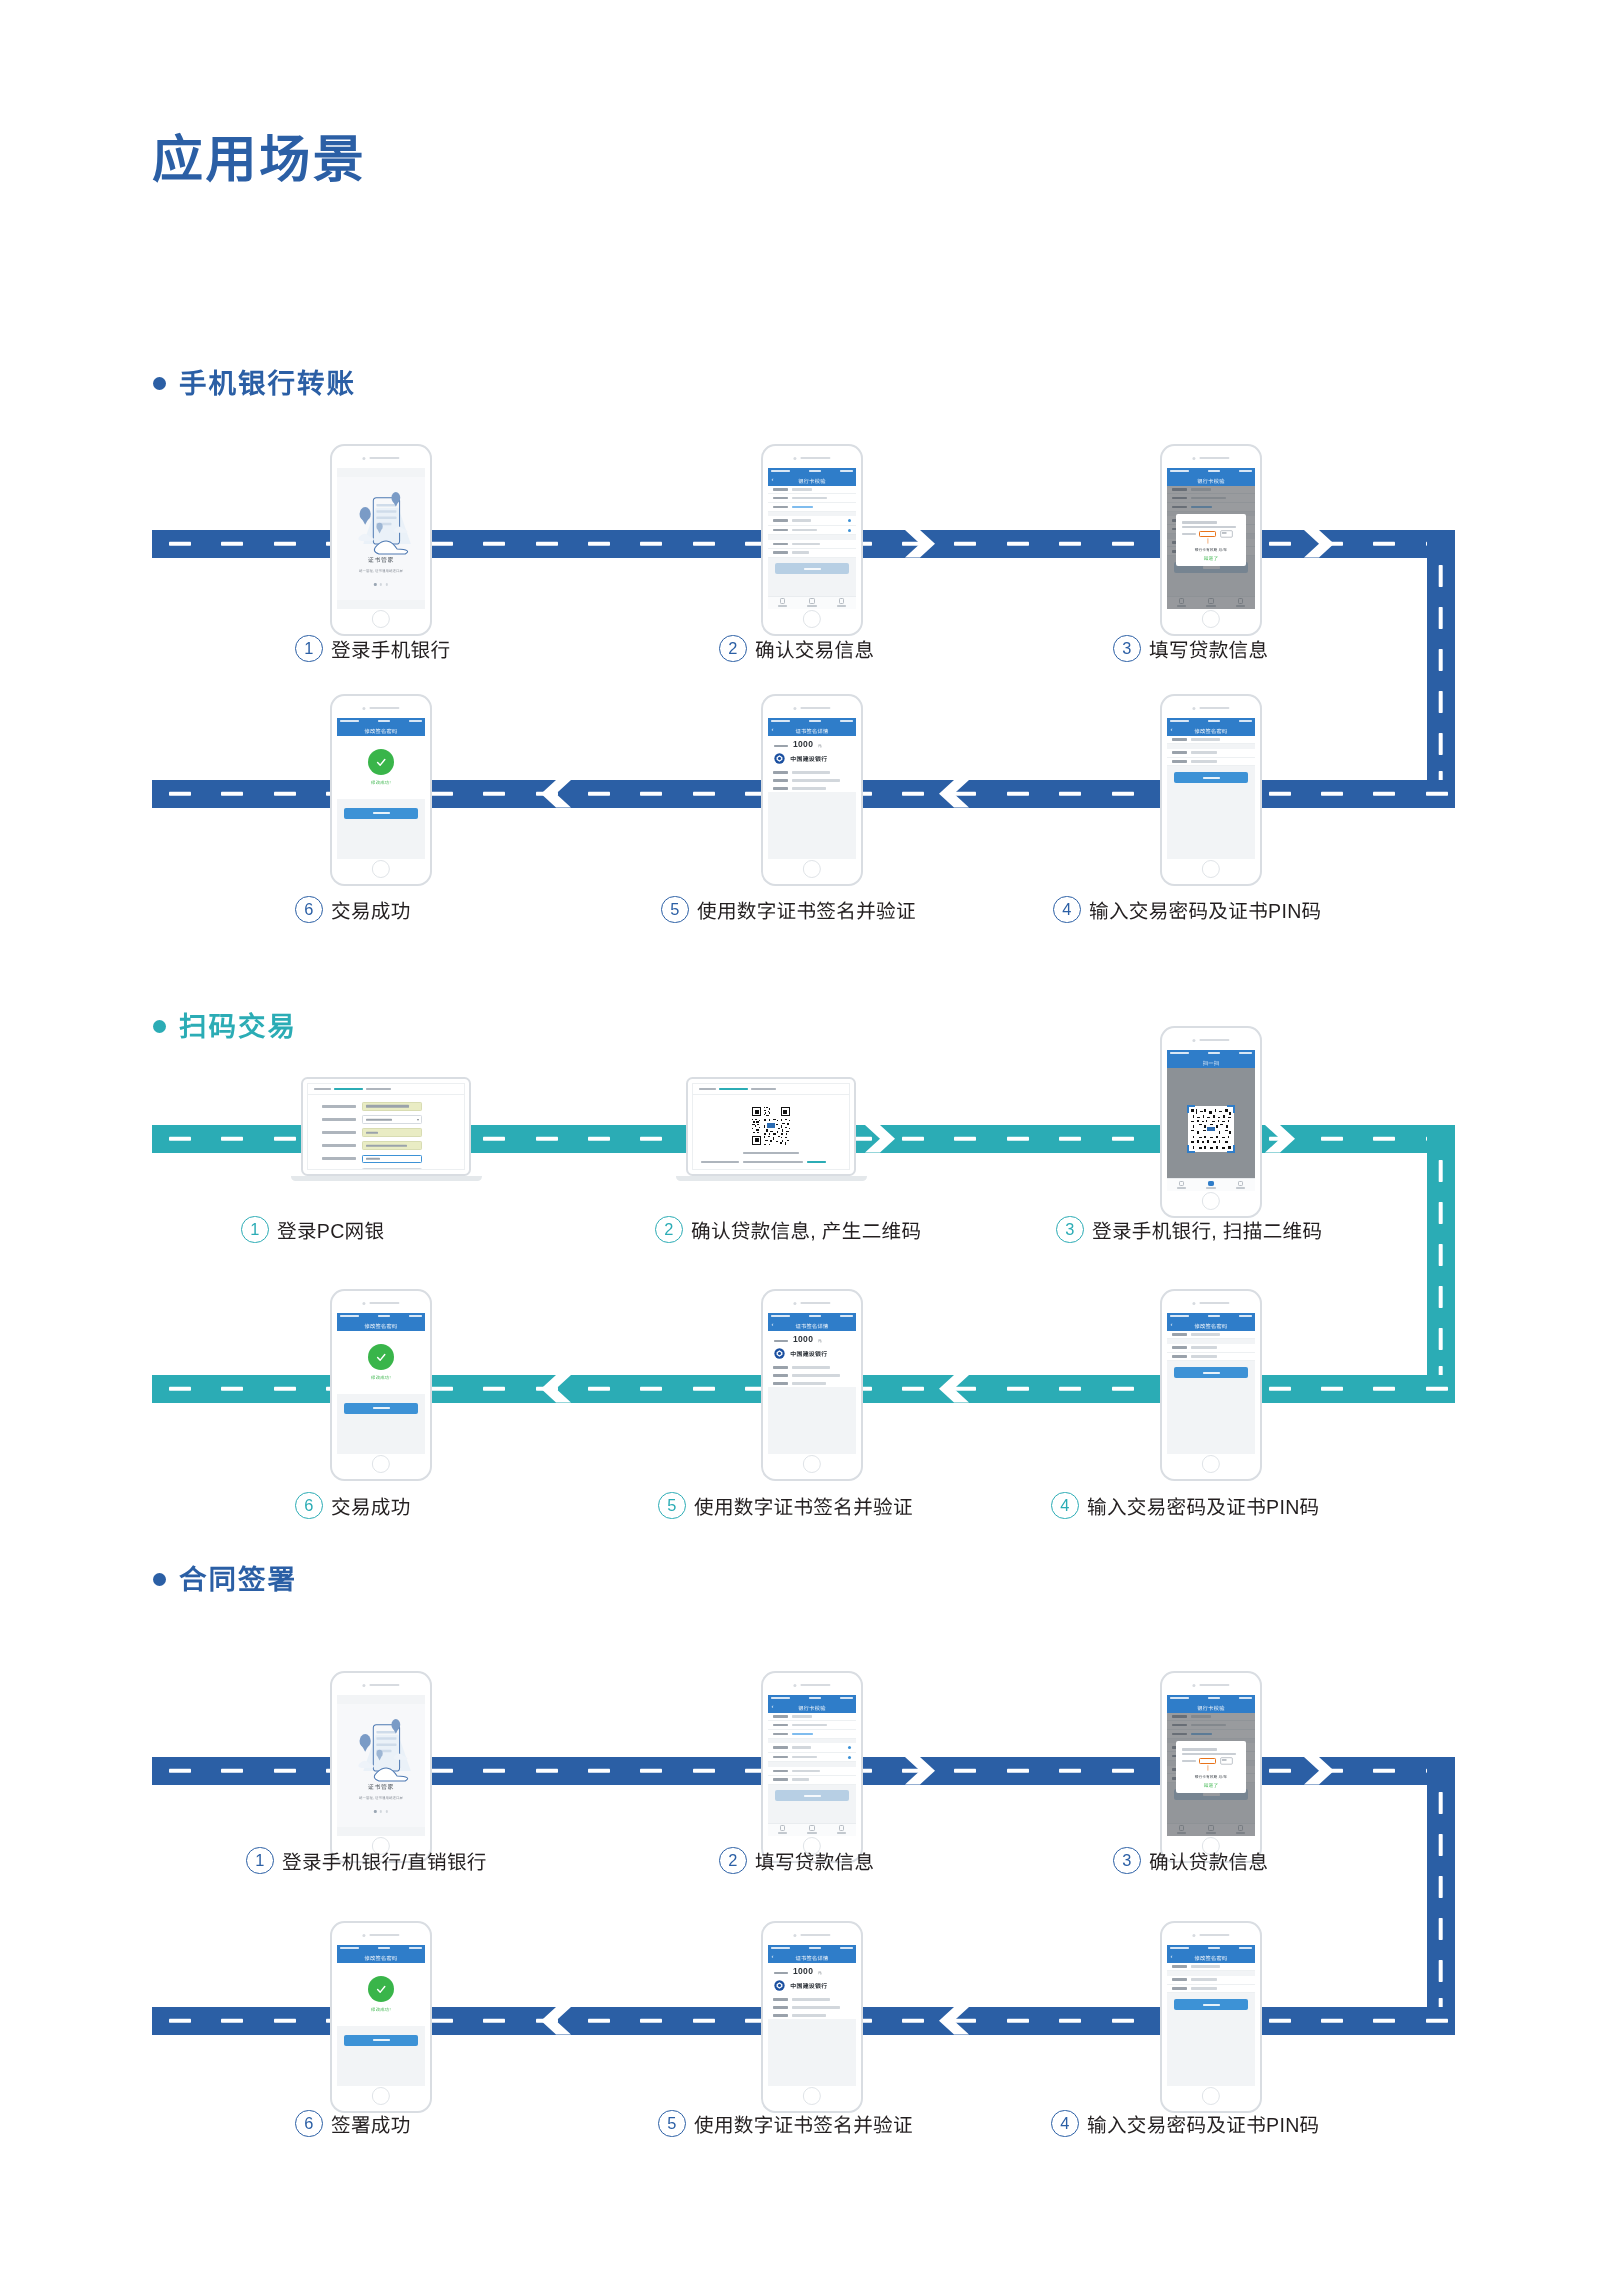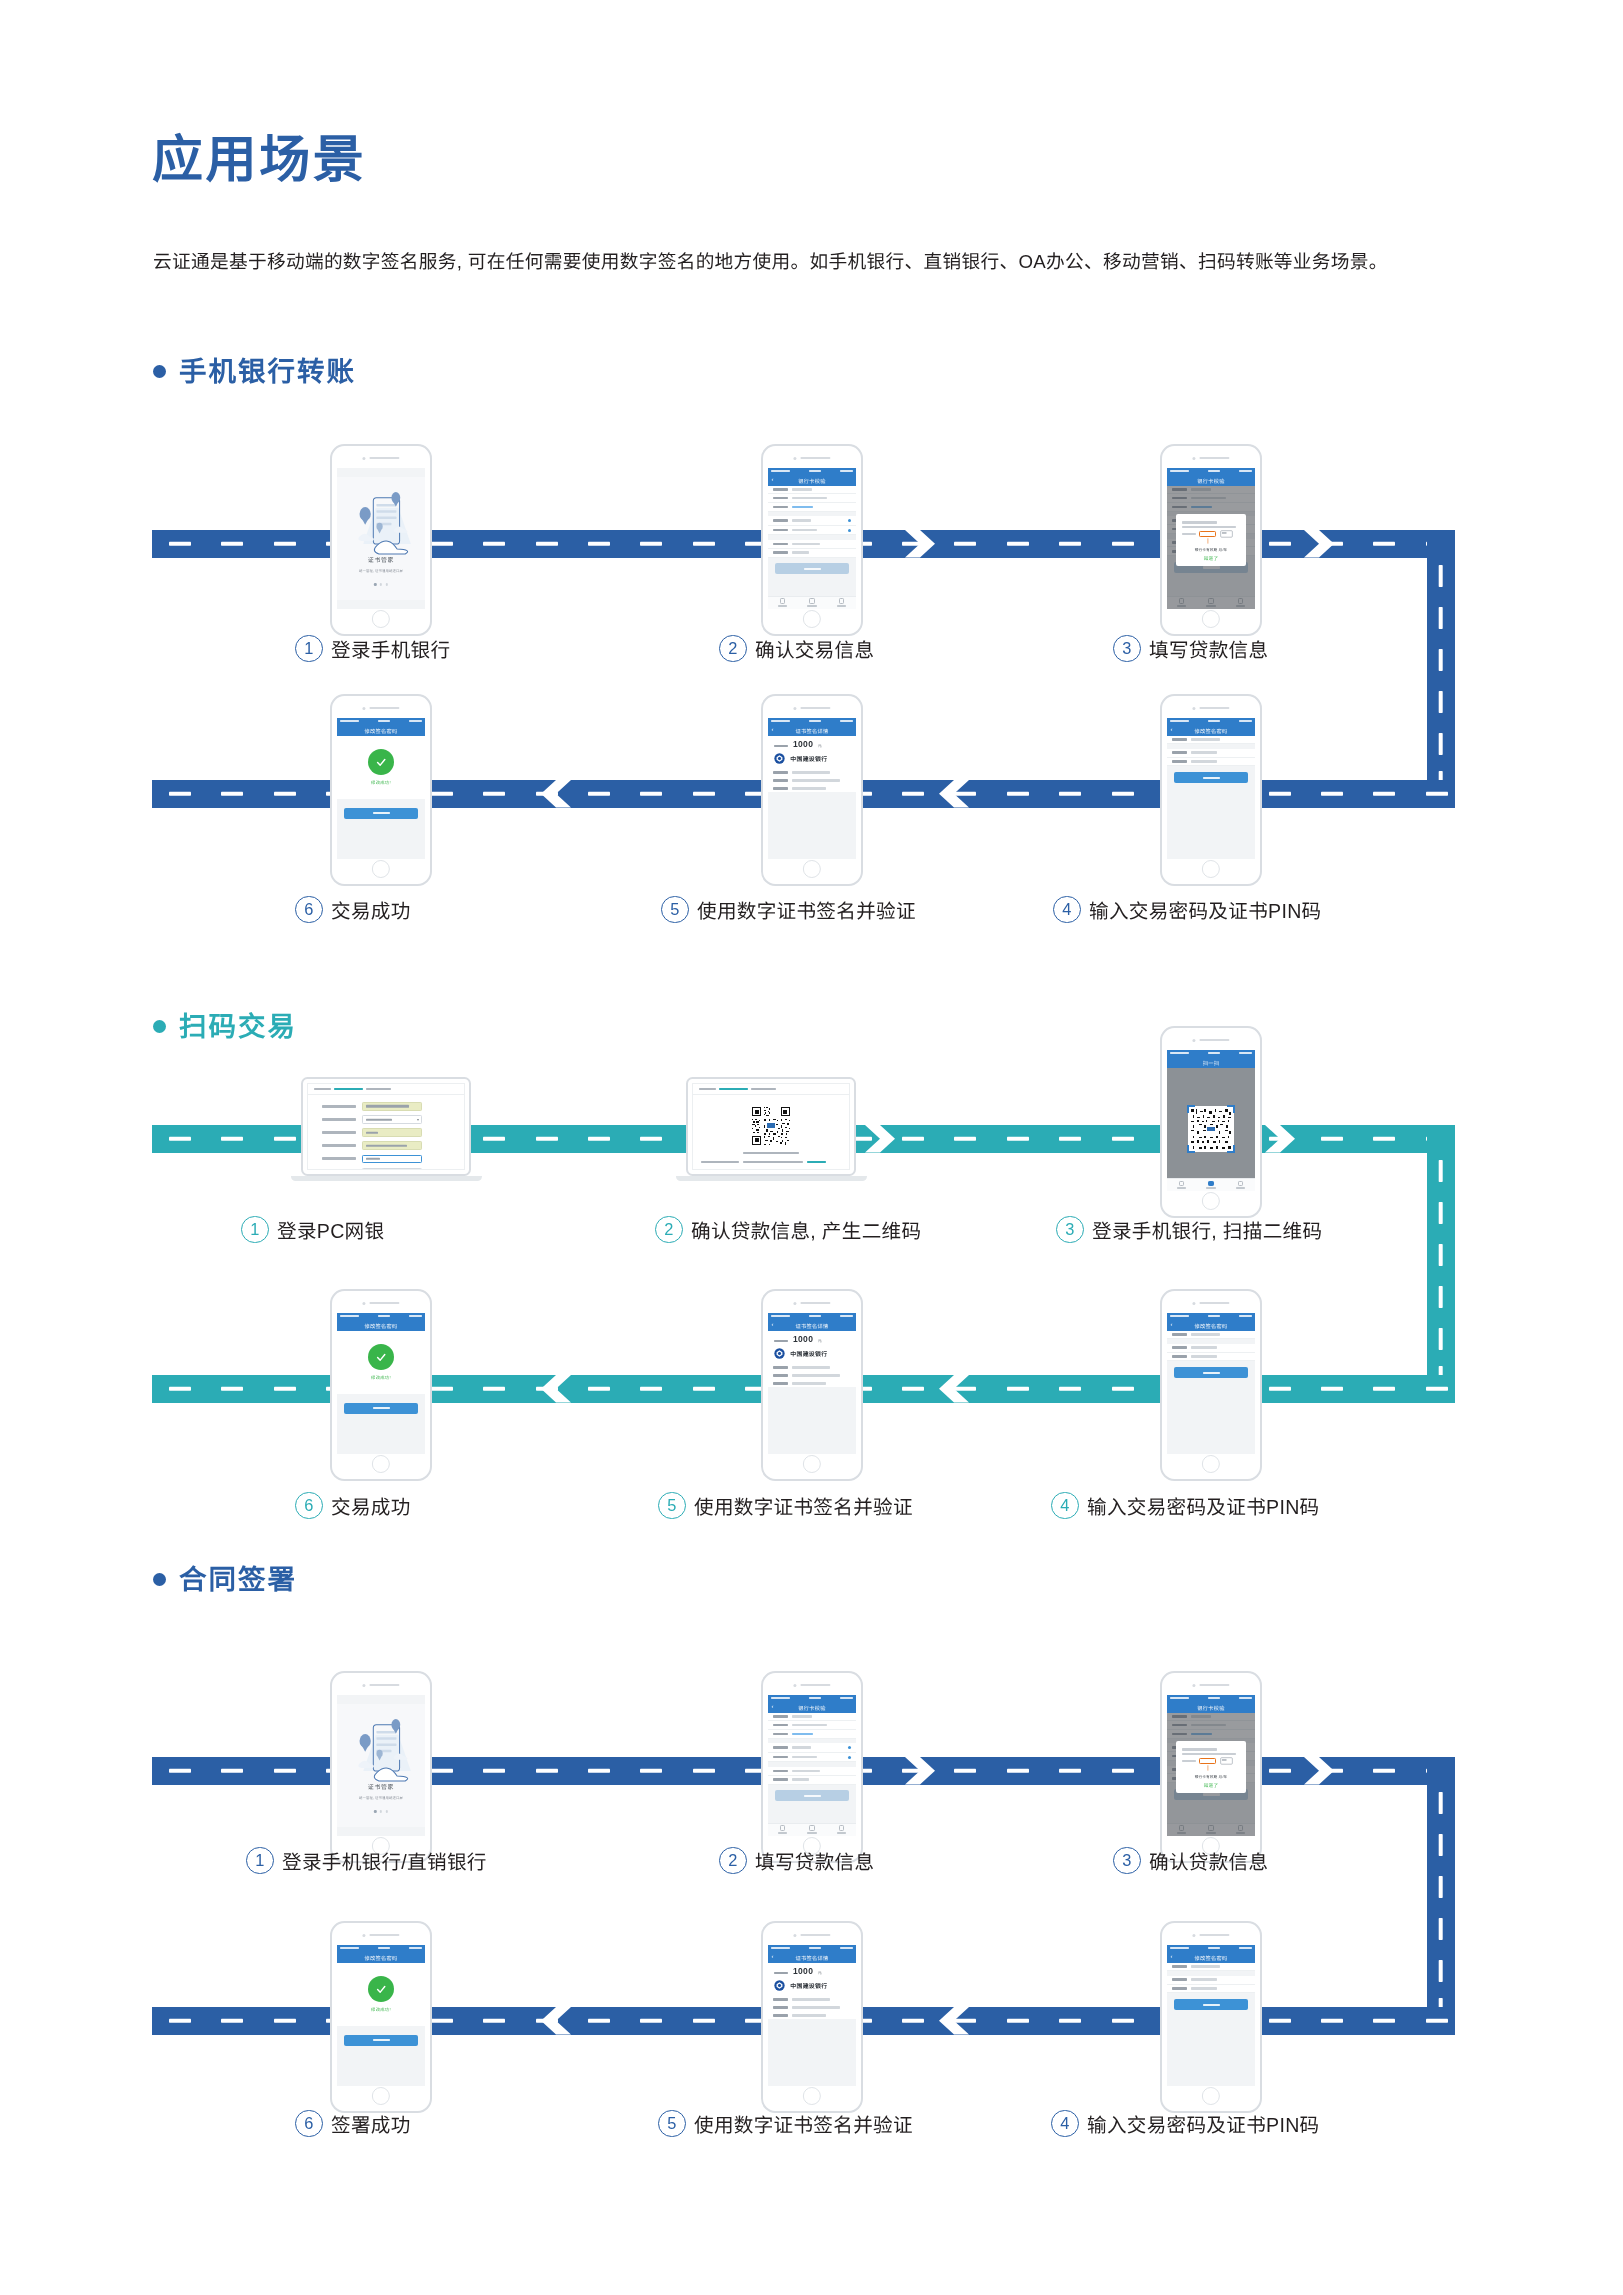--- a/index.html
+++ b/index.html
@@ -204,7 +204,6 @@
 <div class="page">
 
   <div class="page-title">应用场景</div>
-  <div class="intro">云证通是基于移动端的数字签名服务, 可在任何需要使用数字签名的地方使用。如手机银行、直销银行、OA办公、移动营销、扫码转账等业务场景。</div>
 
   <div class="sec-head" style="left:153px; top:358px;">
     <span class="sec-dot" style="background:#2B5FA5;"></span>

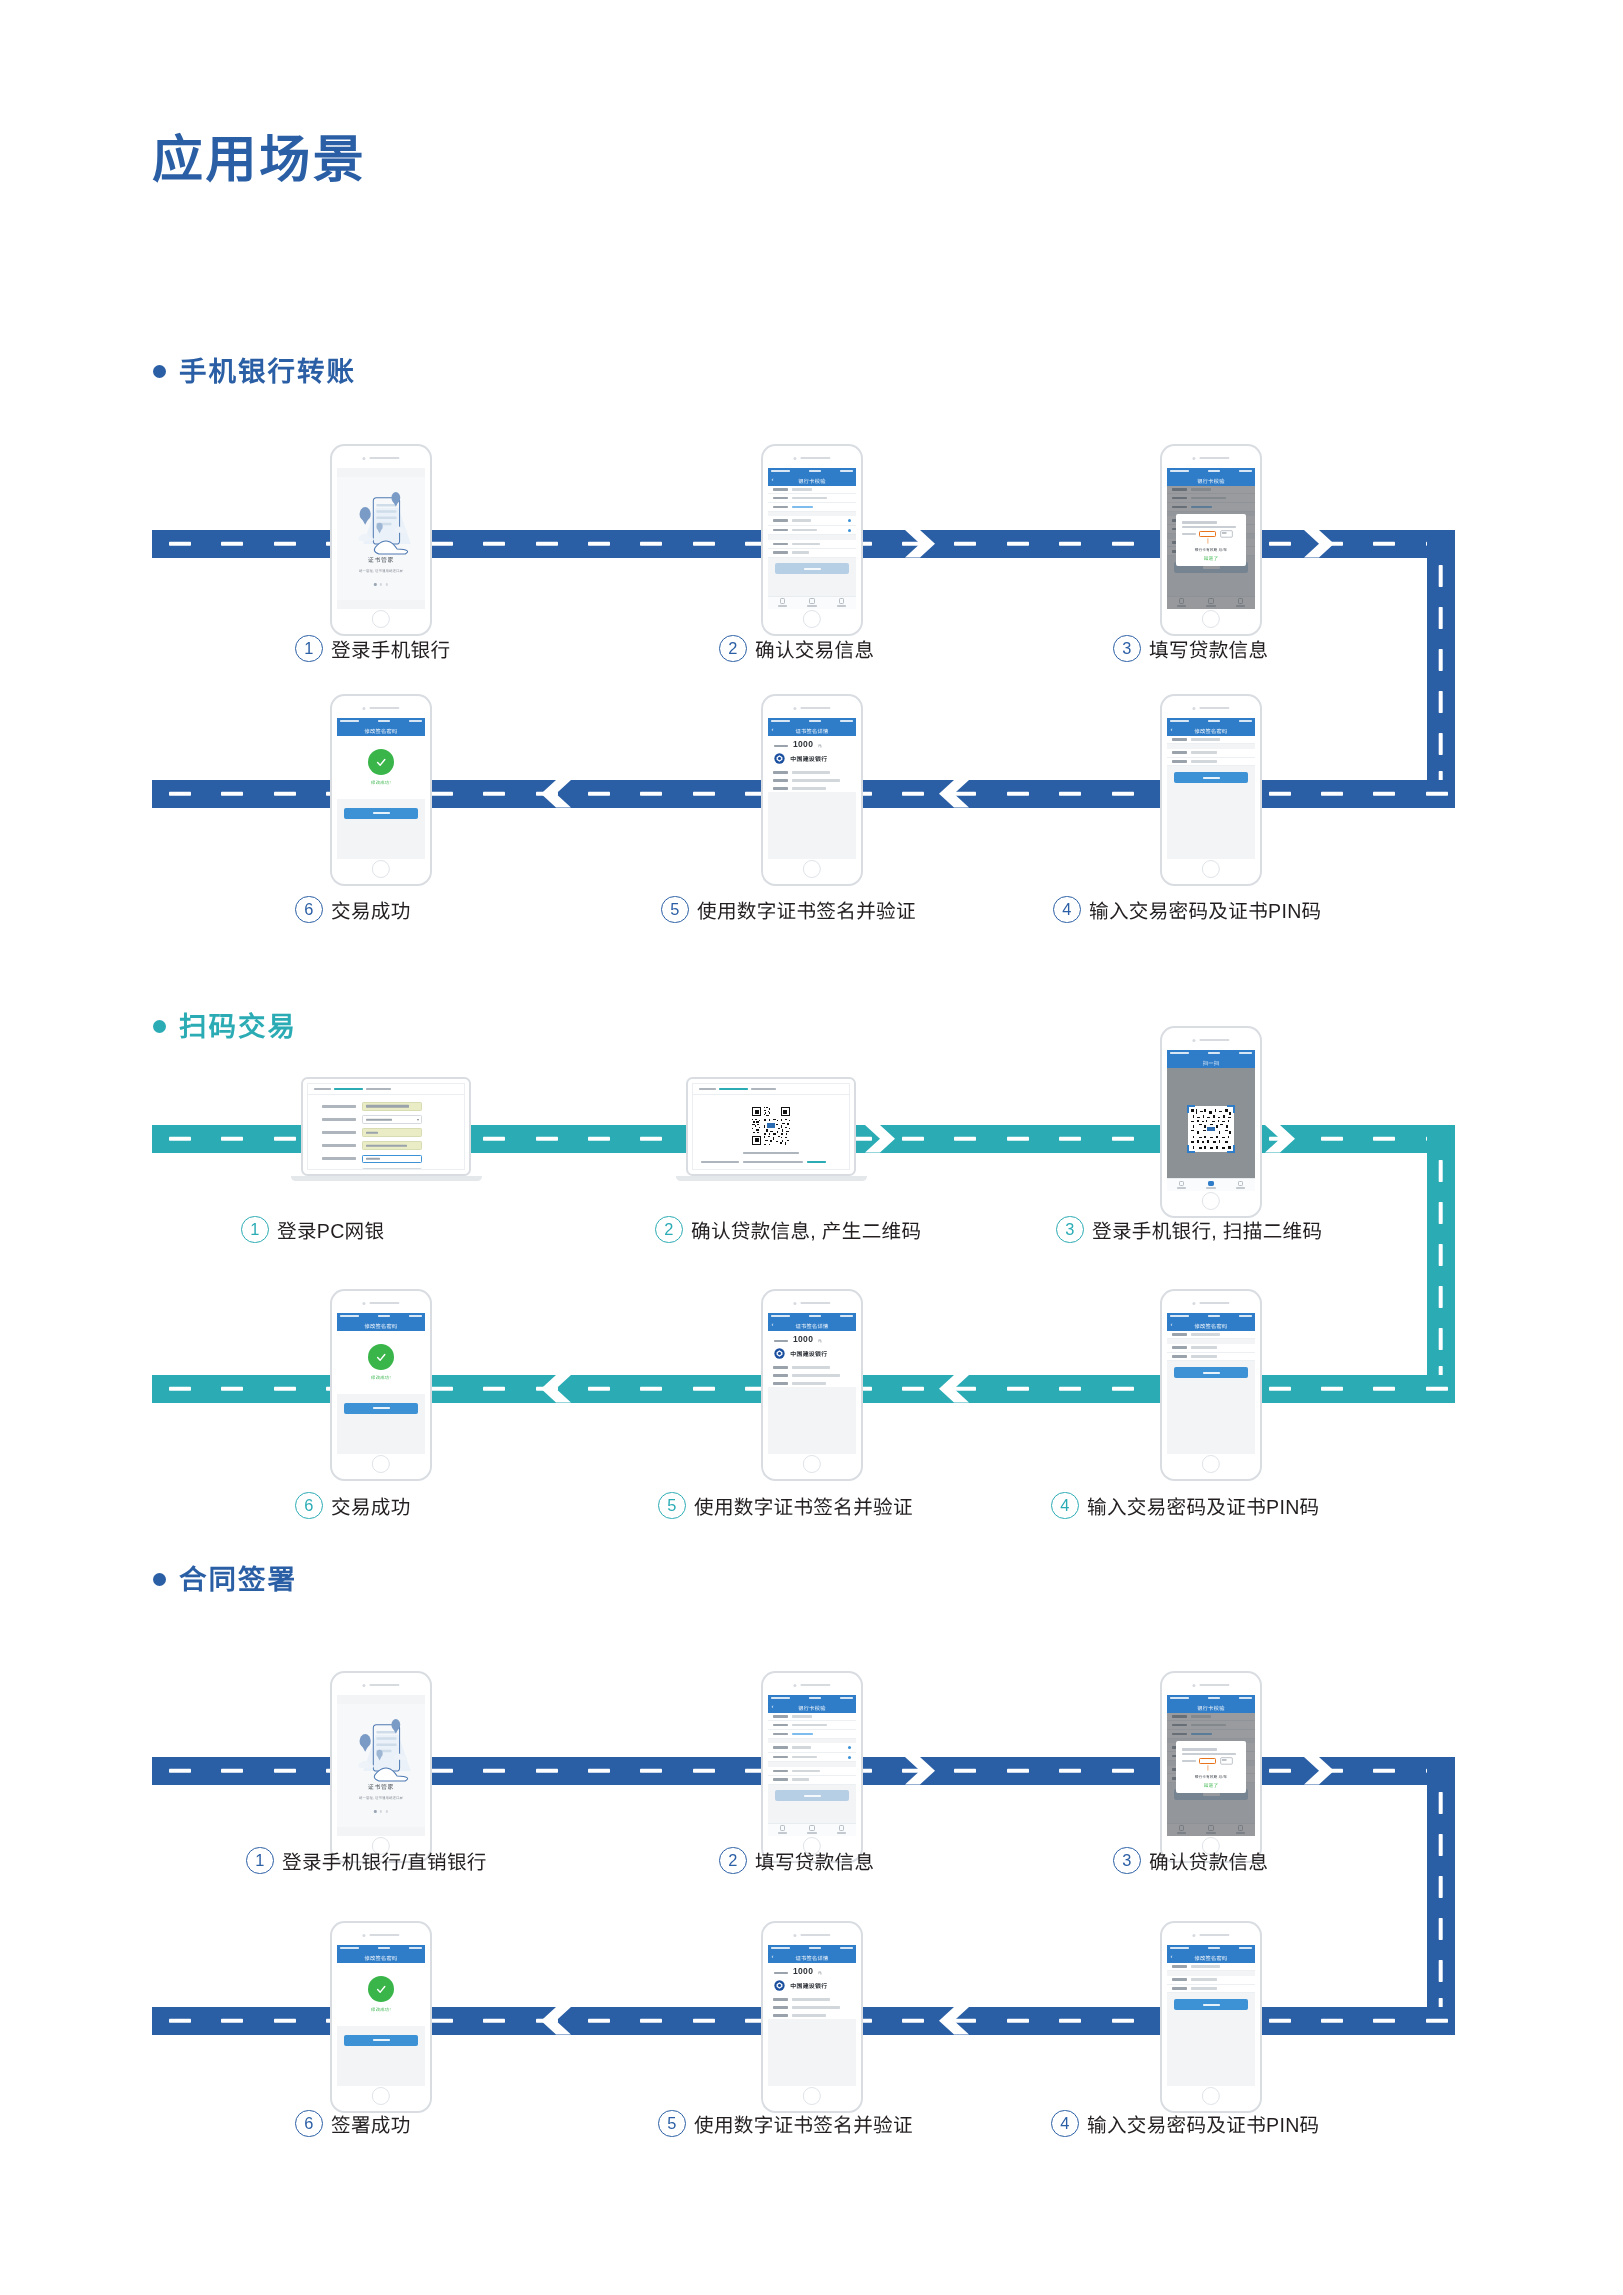--- a/index.html
+++ b/index.html
@@ -205,7 +205,7 @@
 
   <div class="page-title">应用场景</div>
 
-  <div class="sec-head" style="left:153px; top:358px;">
+  <div class="sec-head" style="left:153px; top:370px;">
     <span class="sec-dot" style="background:#2B5FA5;"></span>
     <span class="sec-title" style="color:#2B5FA5;">手机银行转账</span>
   </div>

